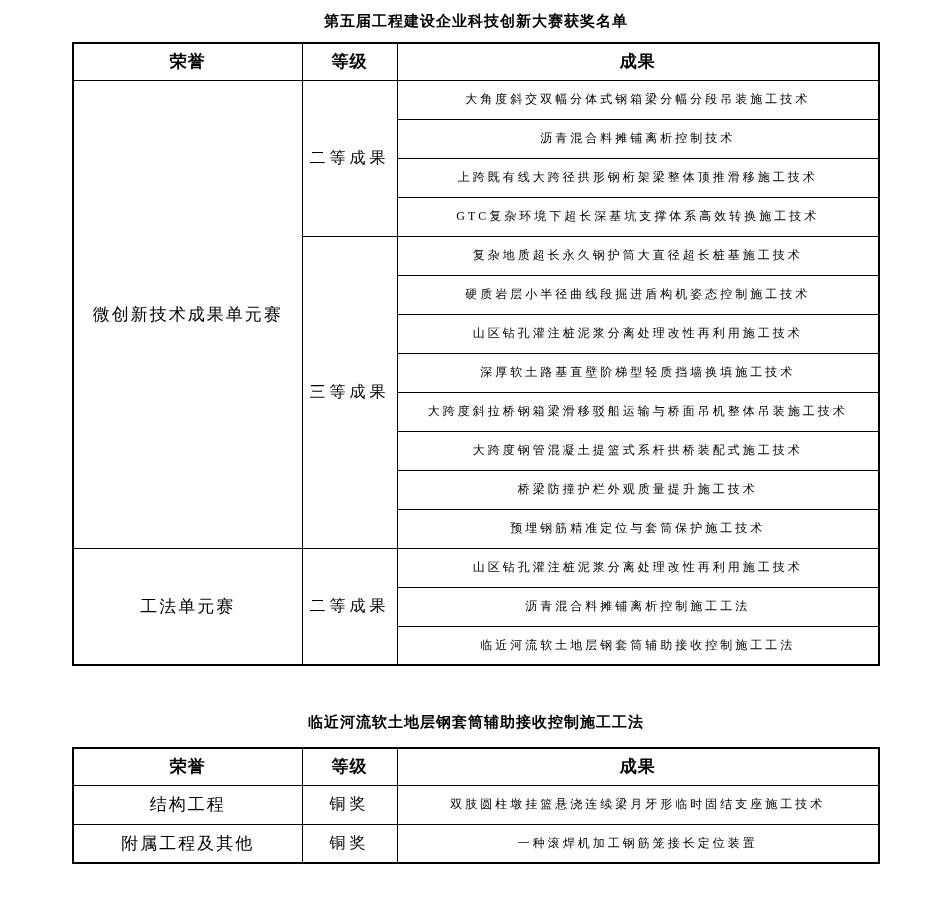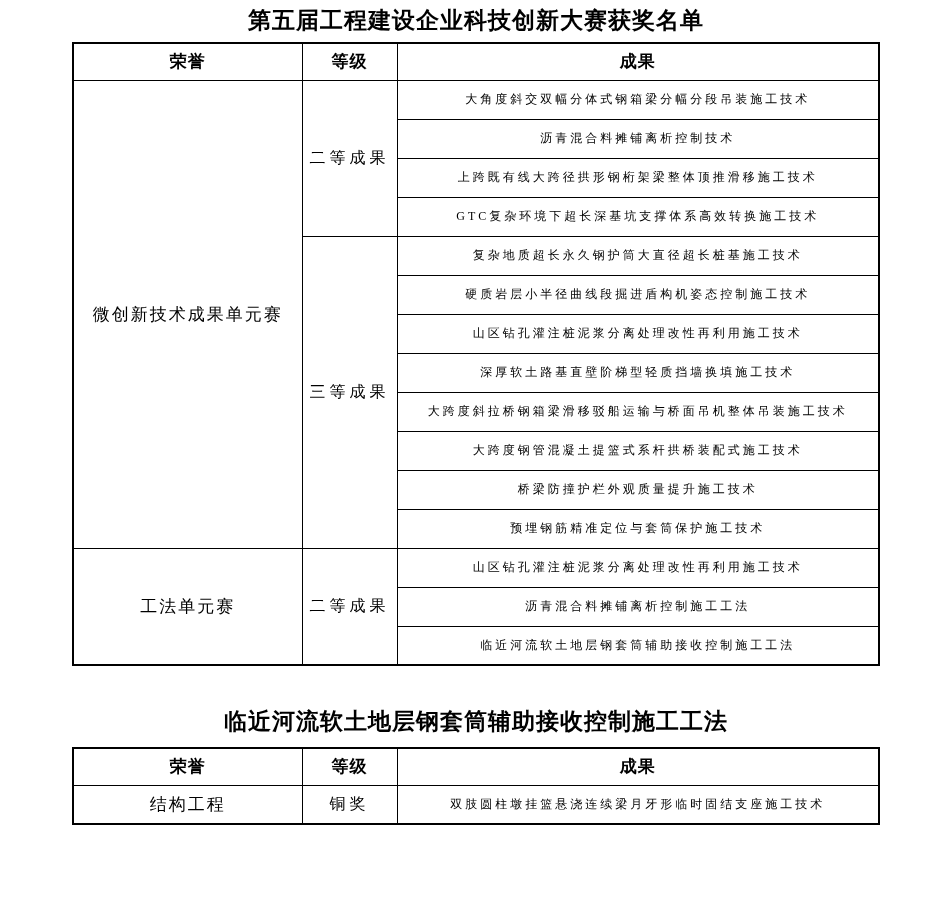--- a/index.html
+++ b/index.html
@@ -19,7 +19,7 @@
     text-align: center;
     font-family: "Liberation Serif", serif;
     font-weight: bold;
-    font-size: 23px;
+    font-size: 15px;
     line-height: 28px;
     margin: 0;
     padding: 8px;

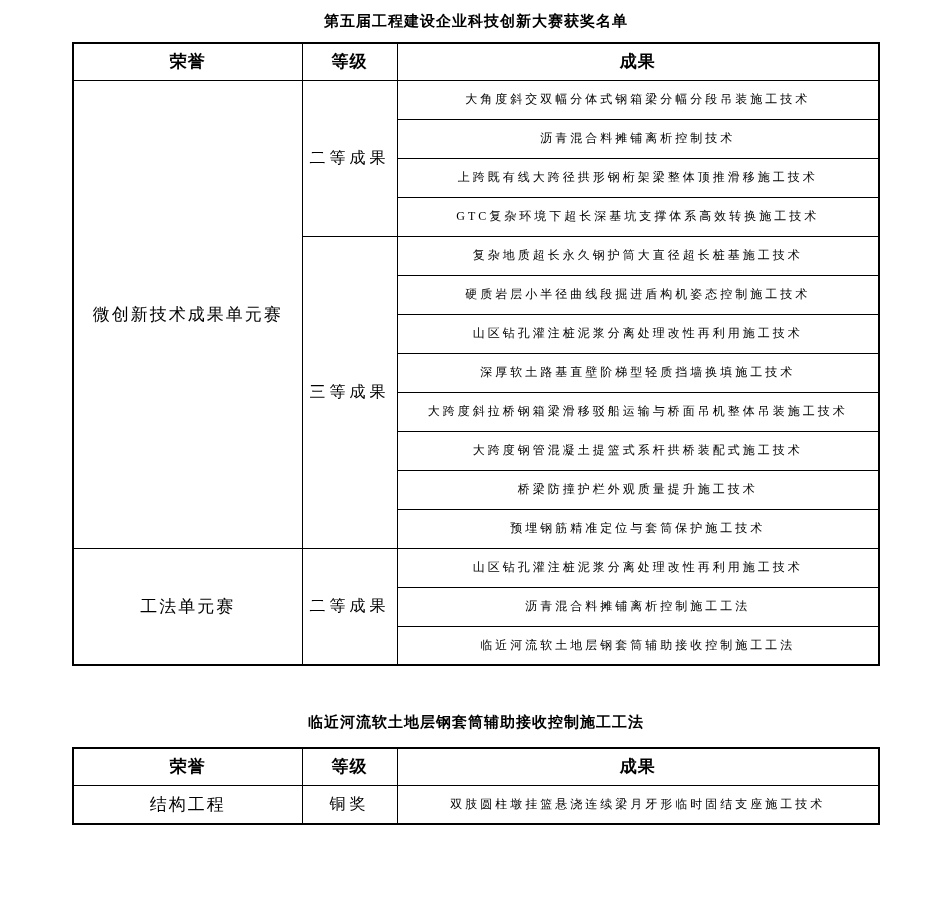--- a/index.html
+++ b/index.html
@@ -168,6 +168,11 @@
         <td class="level-cell">铜奖</td>
         <td class="result-cell">双肢圆柱墩挂篮悬浇连续梁月牙形临时固结支座施工技术</td>
       </tr>
+      <tr>
+        <td class="honor-cell">附属工程及其他</td>
+        <td class="level-cell">铜奖</td>
+        <td class="result-cell">一种滚焊机加工钢筋笼接长定位装置</td>
+      </tr>
     </tbody>
   </table>
 

